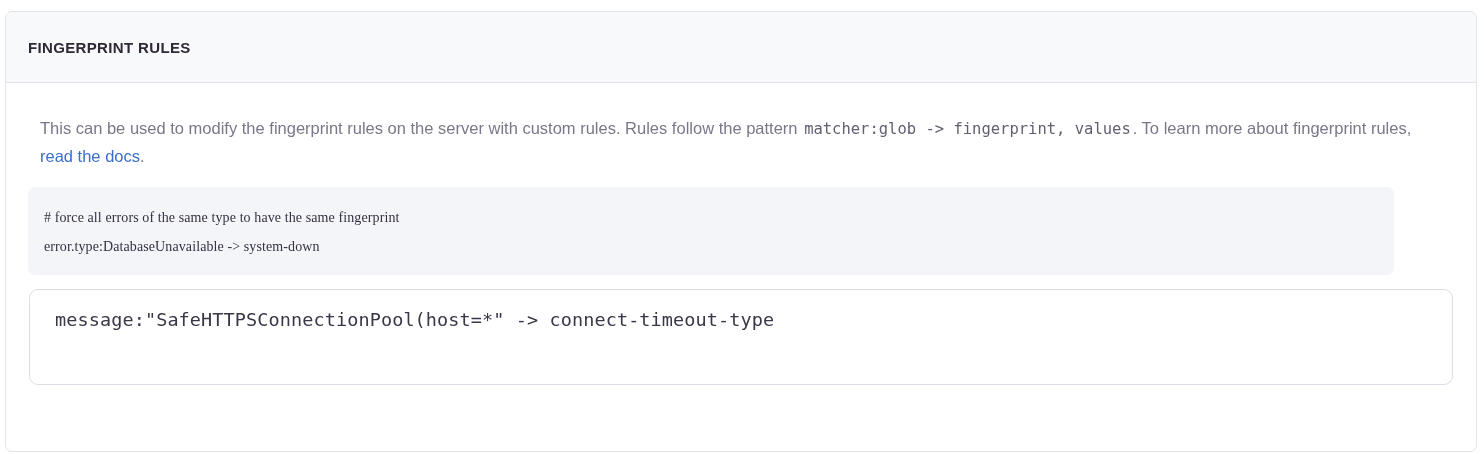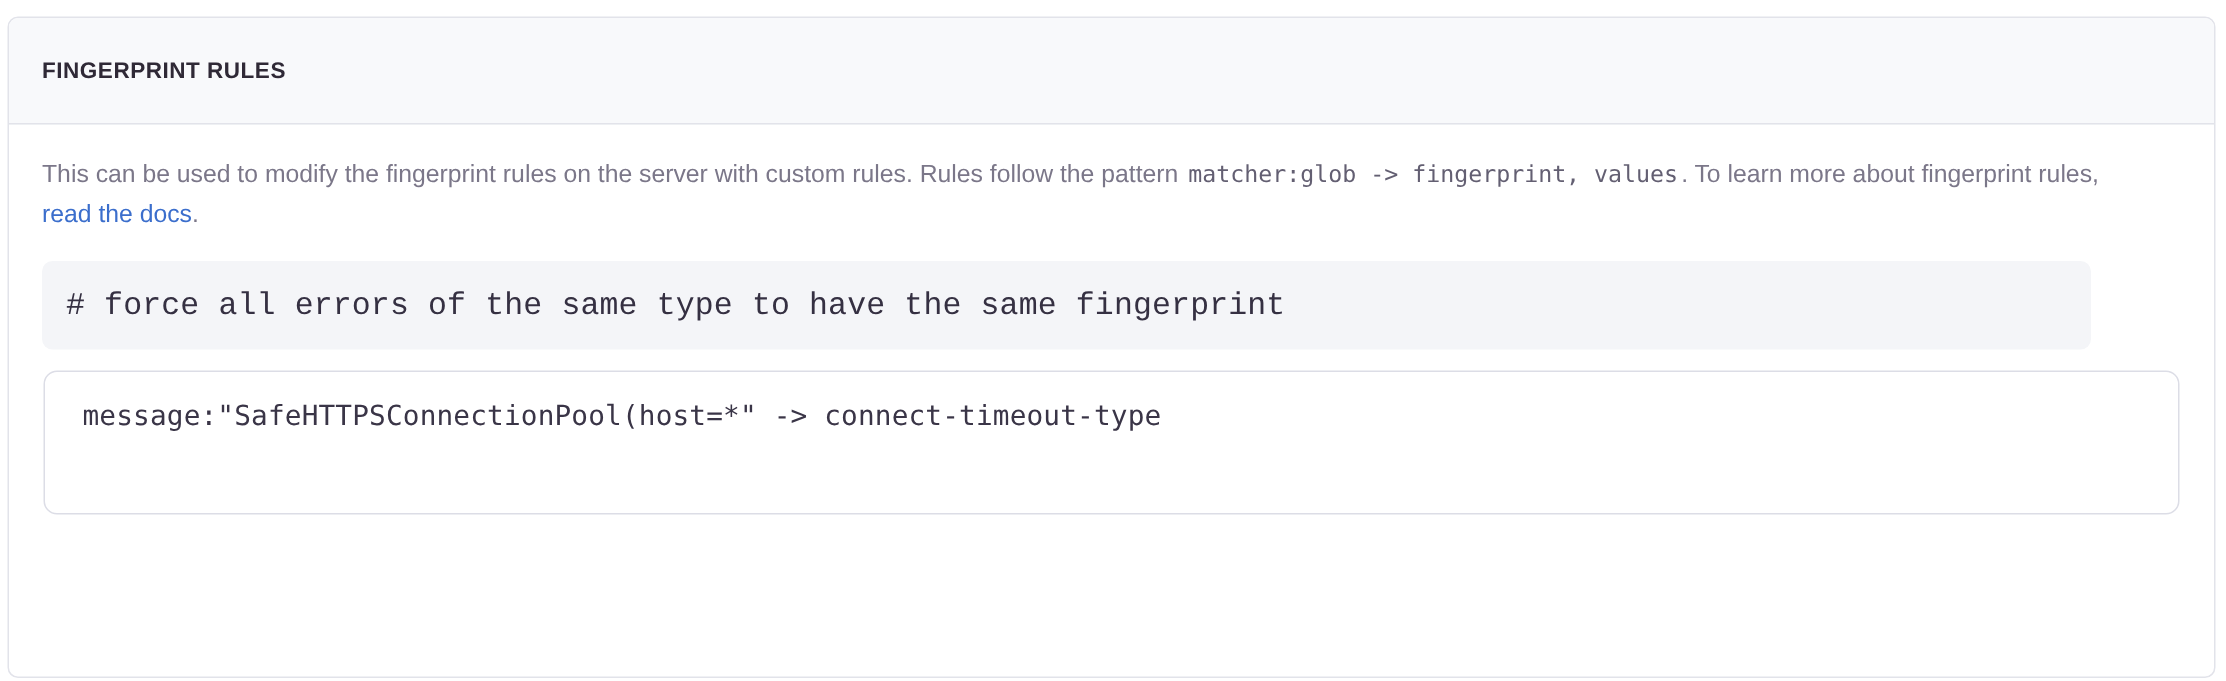--- a/index.html
+++ b/index.html
@@ -54,7 +54,7 @@
     font-size: 16.5px;
     line-height: 26.5px;
     color: #7b7789;
-    margin: 0;
+    margin: 12px;
     max-width: 1390px;
   }
 

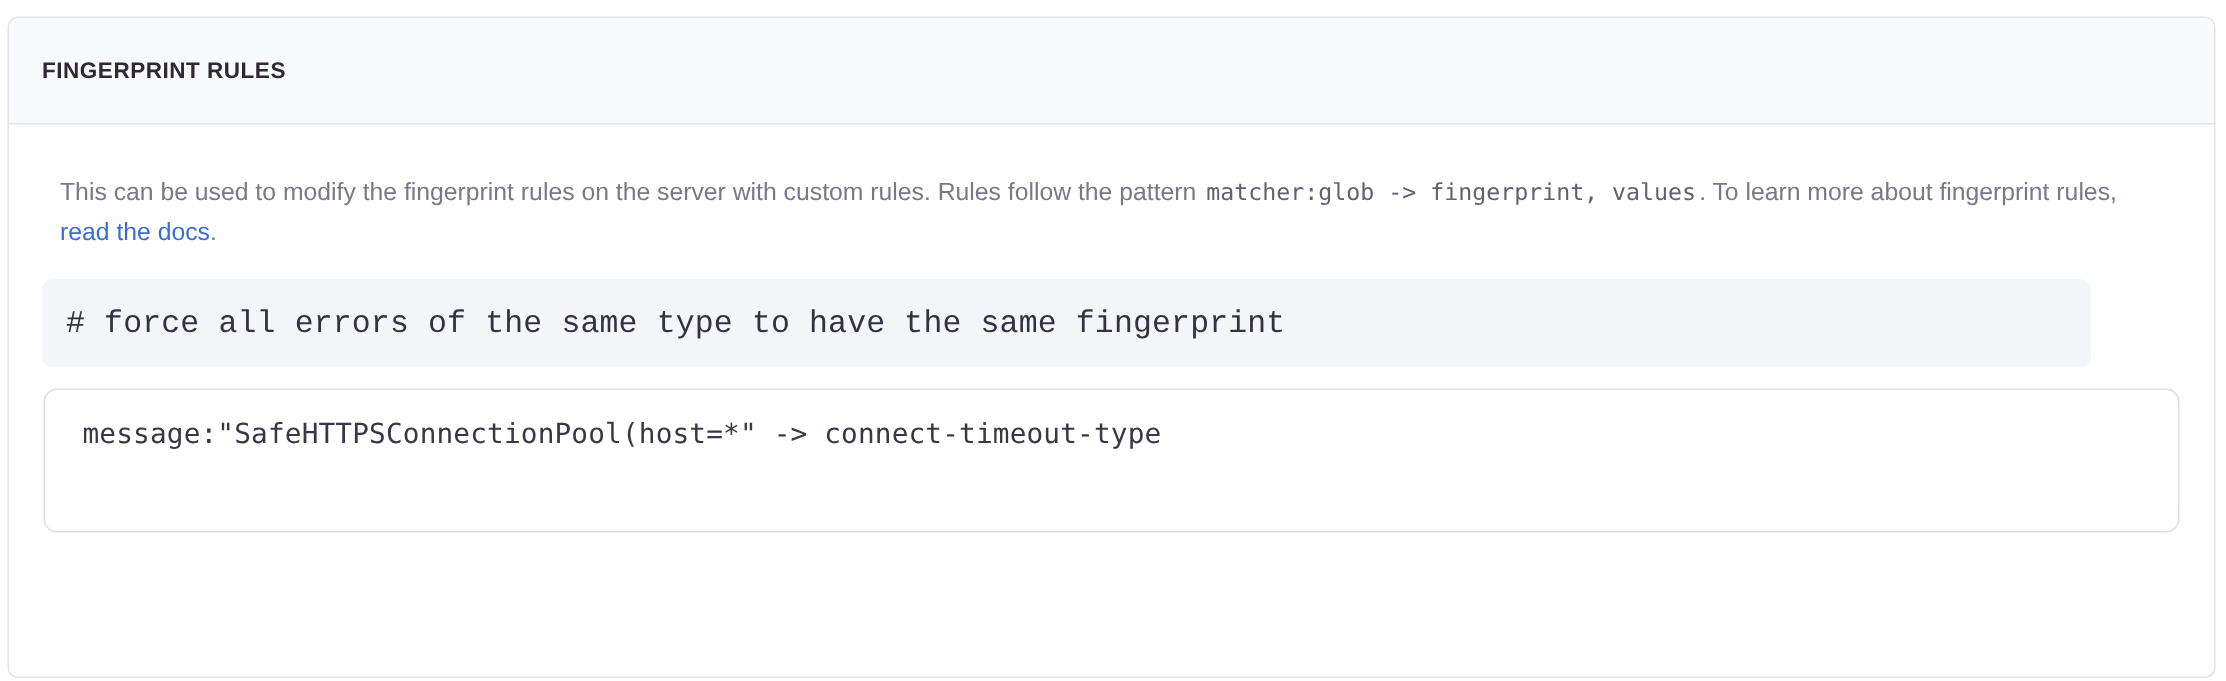--- a/index.html
+++ b/index.html
@@ -81,8 +81,8 @@
   }
 
   .code-line {
-    font-family: Liberation Mono, monospace;
-    font-size: 21px;
+    font-family: Liberation Serif, serif;
+    font-size: 14px;
     line-height: 29px;
     color: #353042;
     white-space: pre;

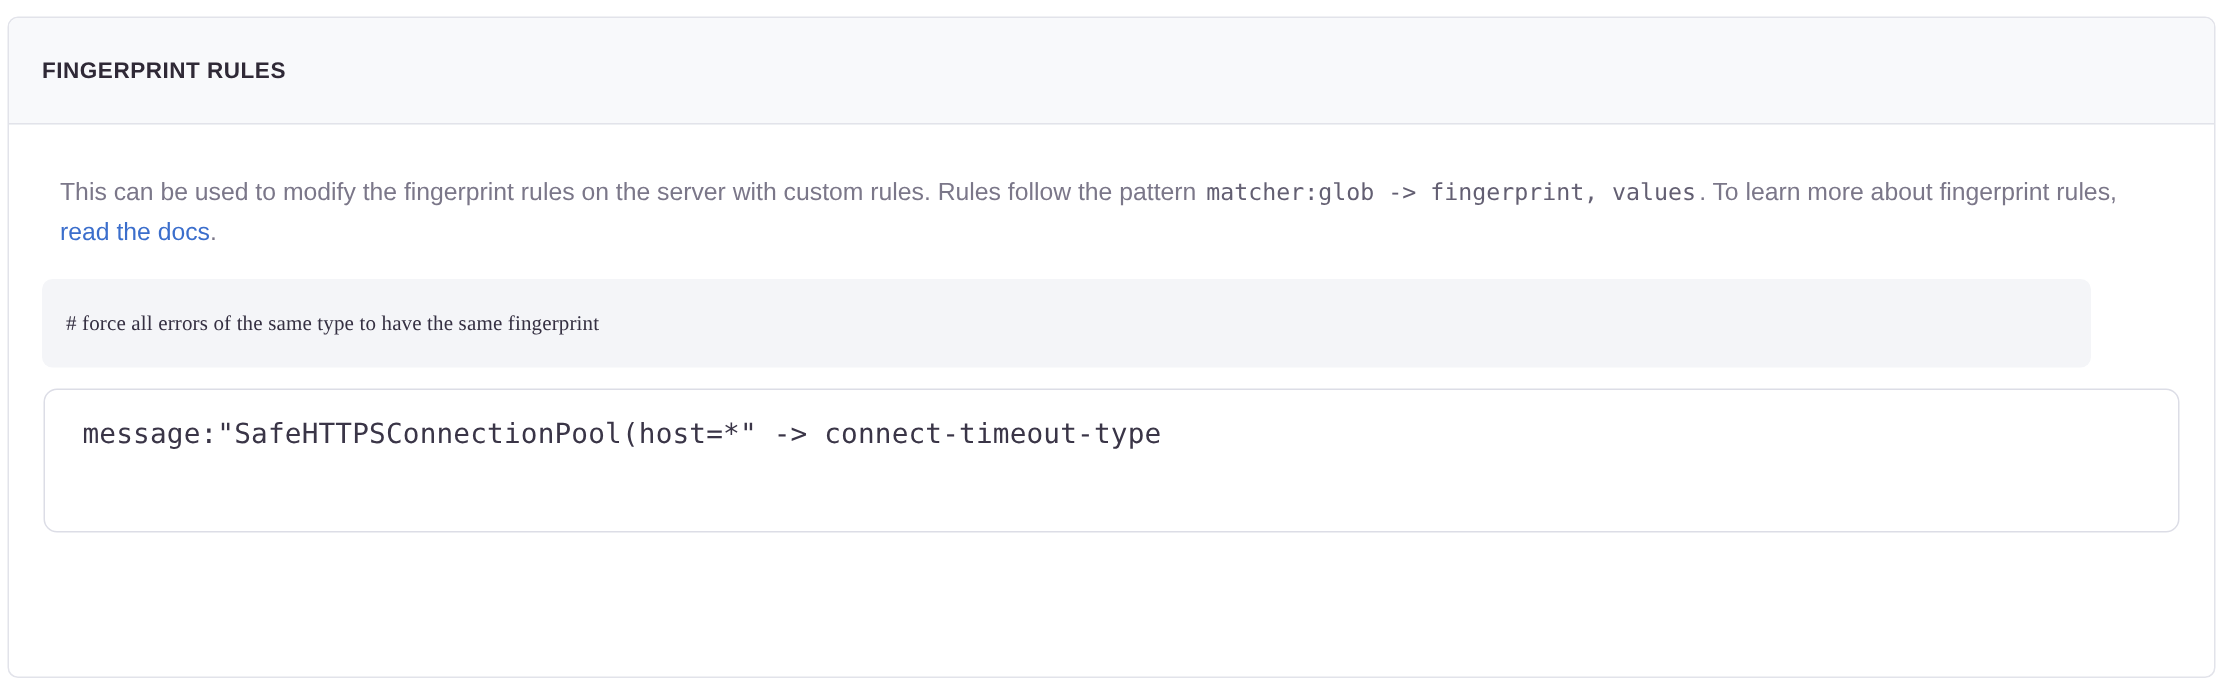--- a/index.html
+++ b/index.html
@@ -124,6 +124,7 @@
 
     <div class="code-block">
       <div class="code-line"># force all errors of the same type to have the same fingerprint</div>
+      <div class="code-line">error.type:DatabaseUnavailable -&gt; system-down</div>
     </div>
 
     <textarea class="rules-input" spellcheck="false" placeholder="" style="">message:"SafeHTTPSConnectionPool(host=*" -&gt; connect-timeout-type</textarea>

